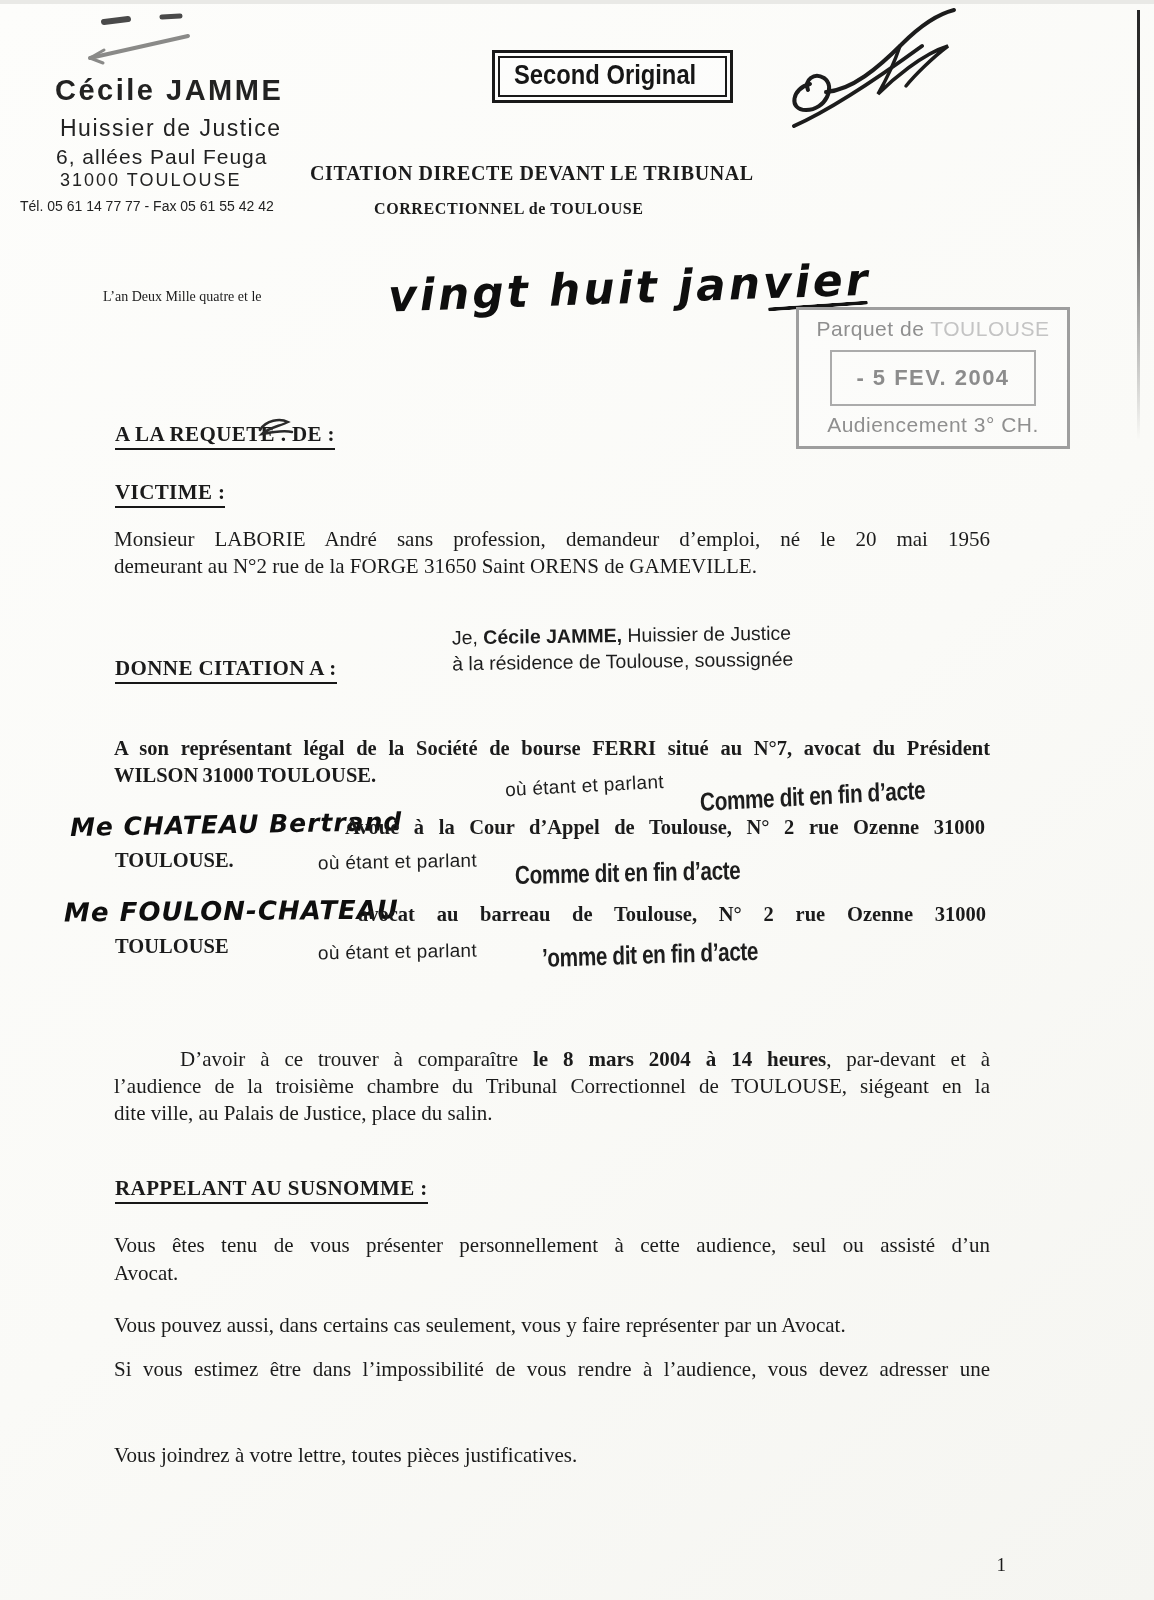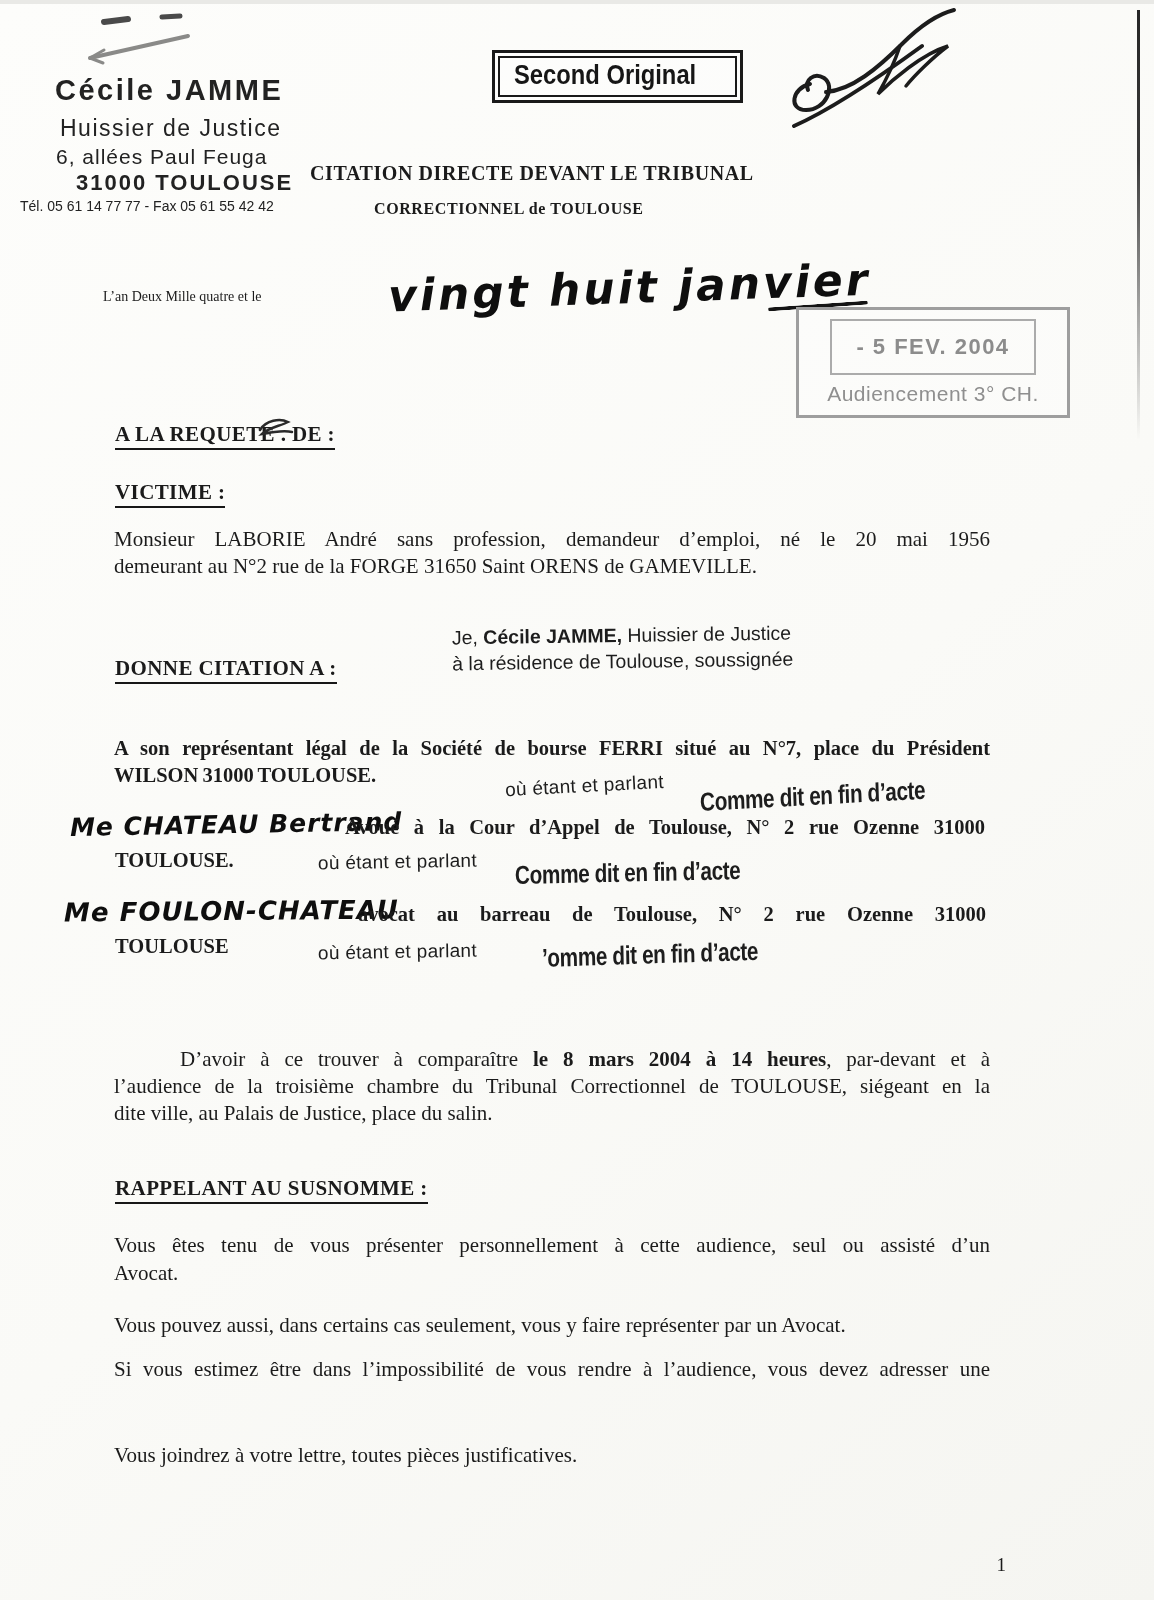--- a/index.html
+++ b/index.html
@@ -20,7 +20,7 @@
   .comme-dit{font-size:26px;font-weight:bold;letter-spacing:-.5px;transform-origin:left center;}
   .letterhead-line{font-family:"Liberation Sans",sans-serif;color:#222;}
   .second-original-outer{border:3px solid #191919;padding:3px;background:rgba(255,255,255,.4);}
-  .second-original-inner{border:2px solid #191919;padding:2px 14px 4px 14px;}
+  .second-original-inner{border:2px solid #191919;padding:2px 4px 4px 14px;}
   .second-original-text{font-family:"Liberation Sans",sans-serif;font-weight:bold;font-size:27px;
         display:inline-block;transform:scaleX(.88);transform-origin:left center;color:#161616;}
   .parquet{border:3px solid #9e9e9e;color:#8f8f8f;text-align:center;width:268px;

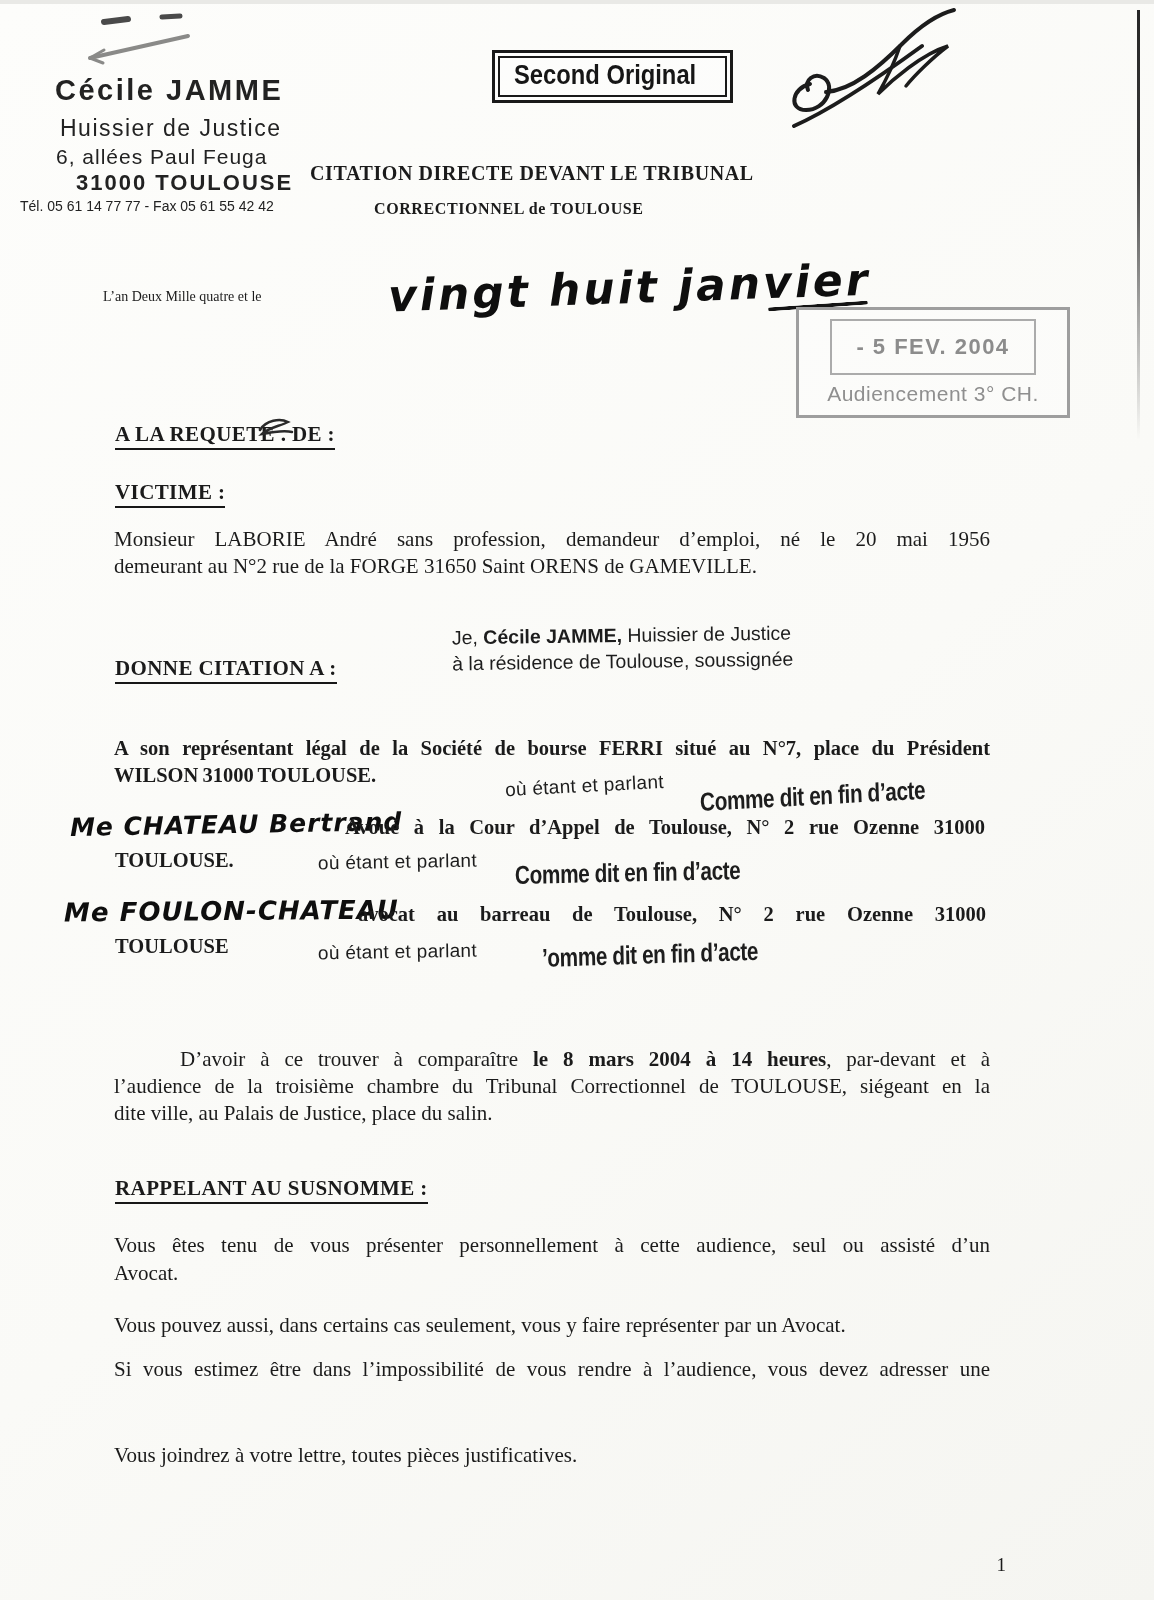--- a/index.html
+++ b/index.html
@@ -52,7 +52,7 @@
     <div class="abs letterhead-line b" style="left:55px;top:70px;font-size:29px;letter-spacing:2.5px;">Cécile JAMME</div>
     <div class="abs letterhead-line" style="left:60px;top:111px;font-size:23px;letter-spacing:1.5px;">Huissier de Justice</div>
     <div class="abs letterhead-line" style="left:56px;top:141px;font-size:21px;letter-spacing:1px;">6, allées Paul Feuga</div>
-    <div class="abs letterhead-line" style="left:76px;top:166px;font-size:22px;letter-spacing:2px;font-weight:bold;">31000 TOULOUSE</div>
+    <div class="abs letterhead-line" style="left:60px;top:166px;font-size:18px;letter-spacing:2px;">31000 TOULOUSE</div>
     <div class="abs letterhead-line" style="left:20px;top:194px;font-size:14px;">Tél. 05 61 14 77 77 - Fax 05 61 55 42 42</div>
   </div>
 

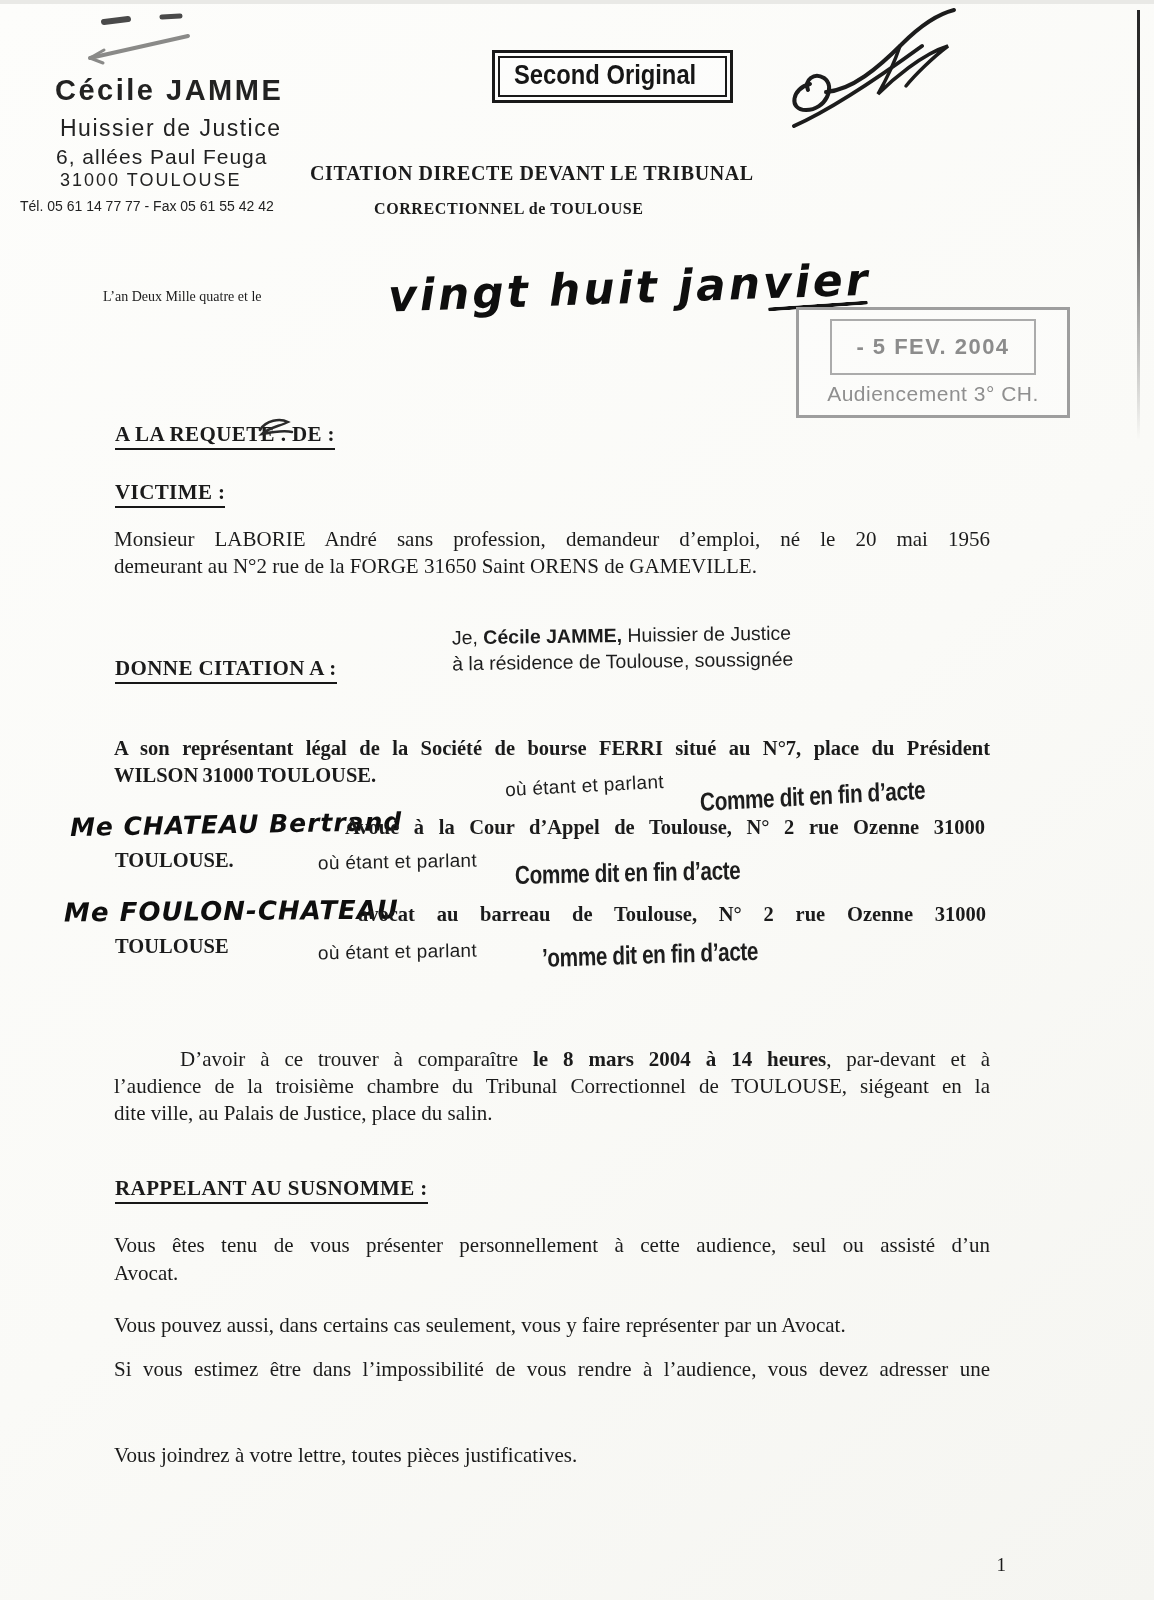--- a/index.html
+++ b/index.html
@@ -77,6 +77,7 @@
   <div class="abs tail-stroke" style="left:768px;top:300px;transform:rotate(-4deg);"></div>
 
   <div class="abs parquet" style="left:796px;top:303px;">
+    <div class="row1"><span>Parquet de </span><span class="city">TOULOUSE</span></div>
     <div class="pq-date-box"><span>- 5 FEV. 2004</span></div>
     <div class="row3">Audiencement 3° CH.</div>
   </div>

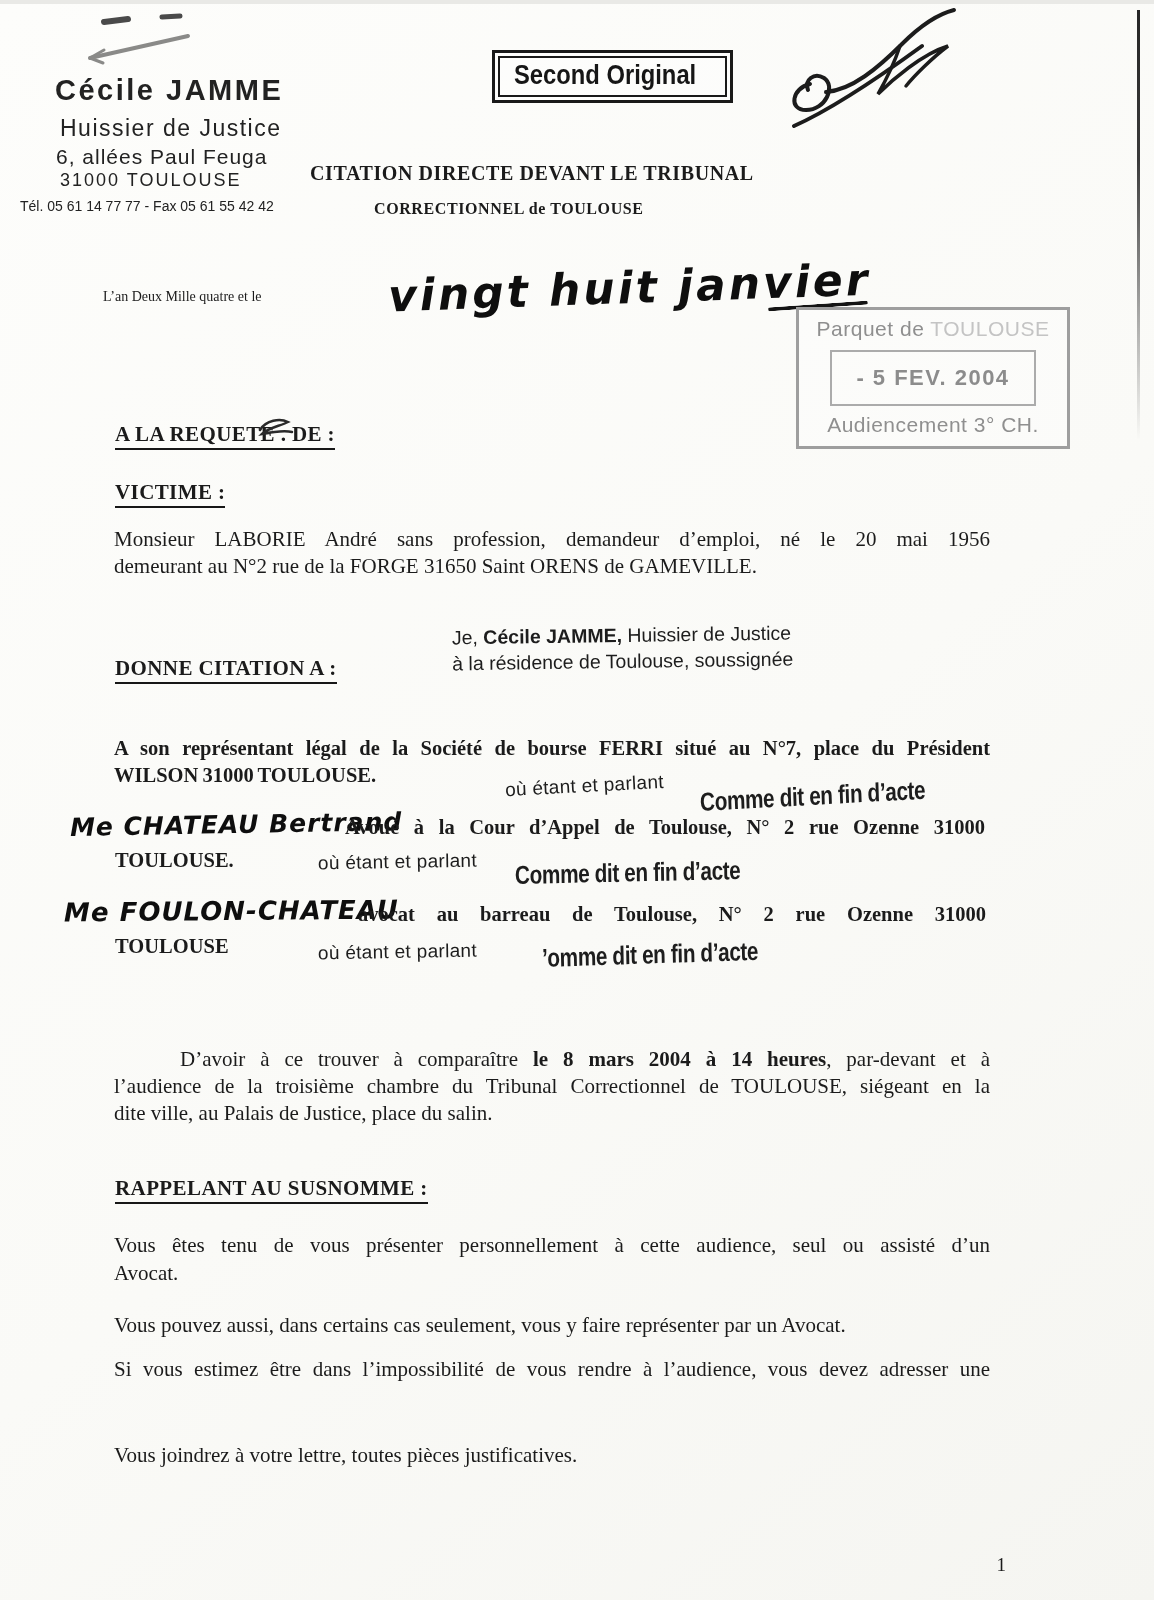--- a/index.html
+++ b/index.html
@@ -97,7 +97,7 @@
     <div>à la résidence de Toulouse, soussignée</div>
   </div>
 
-  <div class="abs bold-line jl" style="left:114px;top:731px;width:876px;">A son représentant légal de la Société de bourse FERRI situé au N°7, place du Président</div>
+  <div class="abs bold-line jl" style="left:114px;top:731px;width:876px;">A son représentant légal de la Société de bourse FERRI situé au N°7, avocat du Président</div>
   <div class="abs bold-line" style="left:114px;top:758px;">WILSON 31000 TOULOUSE.</div>
   <div class="abs stamp-sans ou-etant" style="left:505px;top:771px;transform:rotate(-3deg);">où étant et parlant</div>
   <div class="abs stamp-sans comme-dit" style="left:700px;top:783px;transform:scaleX(.8) rotate(-2.5deg);">Comme dit en fin d’acte</div>

